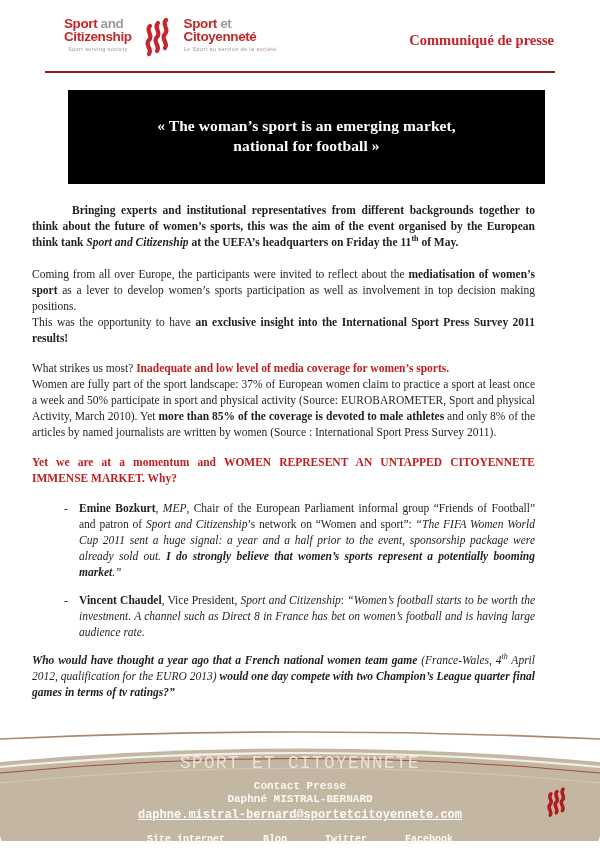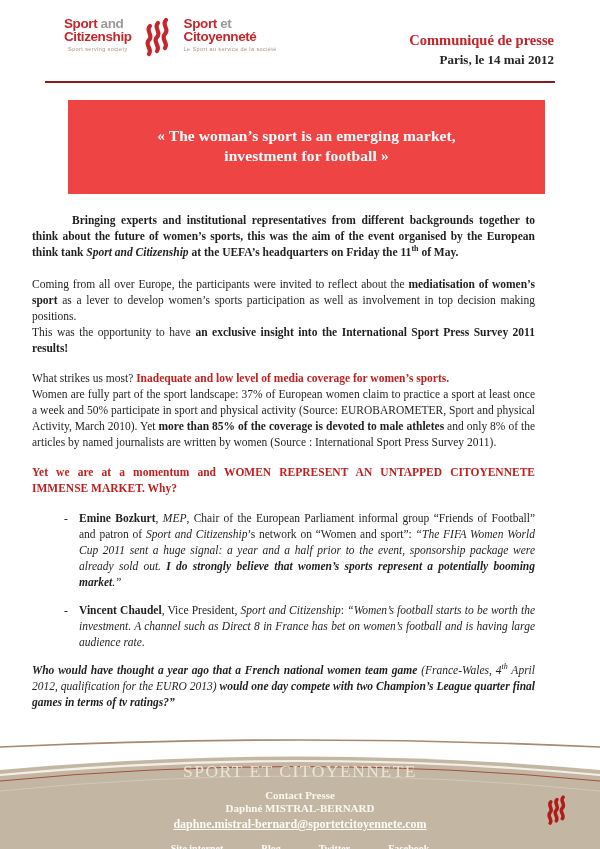--- a/index.html
+++ b/index.html
@@ -10,6 +10,7 @@
     font-family: "Liberation Serif", serif;
     overflow: hidden;
     box-sizing: border-box;
+    border-radius: 15px;
   }
   
   .header { display:flex; align-items:flex-start; padding: 18px 46px 0 64px; }

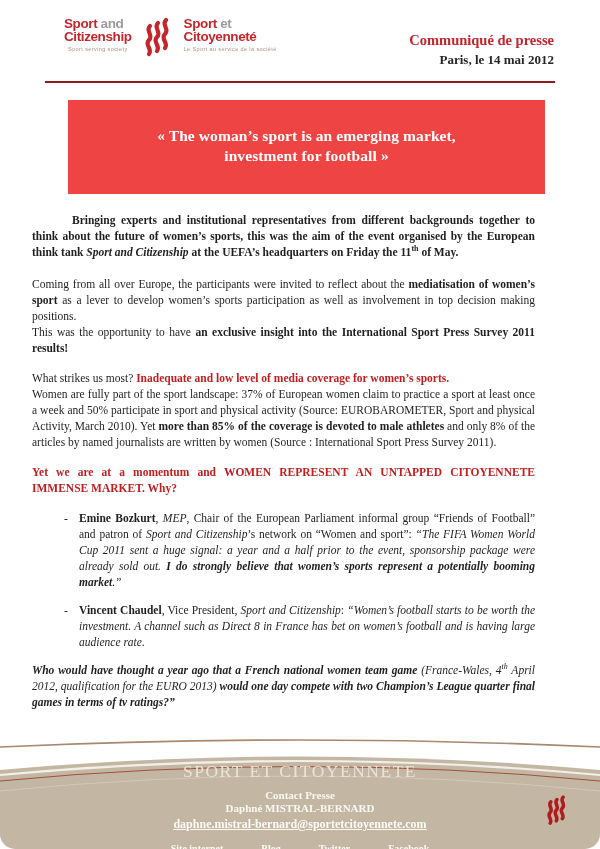--- a/index.html
+++ b/index.html
@@ -92,7 +92,6 @@
     </div>
     <div class="press-block">
       <div class="press-label">Communiqué de presse</div>
-      <div class="dateline">Paris, le 14 mai 2012</div>
     </div>
   </div>
 

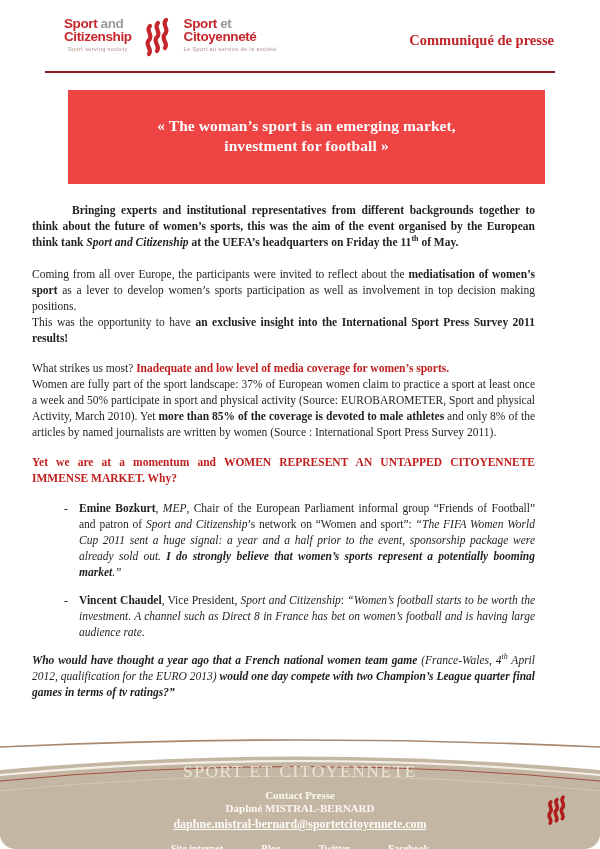--- a/index.html
+++ b/index.html
@@ -27,7 +27,7 @@
   
   .title-box {
     margin:17px 55px 16px 68px;
-    background:#ef4444;
+    background:#000000;
     color:#ffffff;
     text-align:center;
     padding:26px 22px 28px 22px;

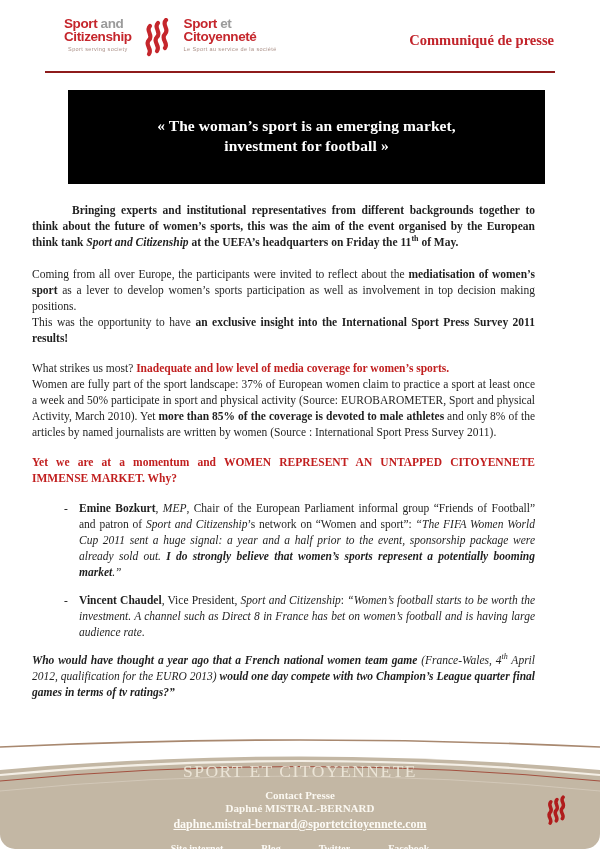--- a/index.html
+++ b/index.html
@@ -100,7 +100,7 @@
   <div class="title-box">
     <div class="t1">
       <span>« The woman’s sport is an emerging market,</span><br>
-      <span>investment for football »</span>
+      <span>national for football »</span>
     </div>
   </div>
 

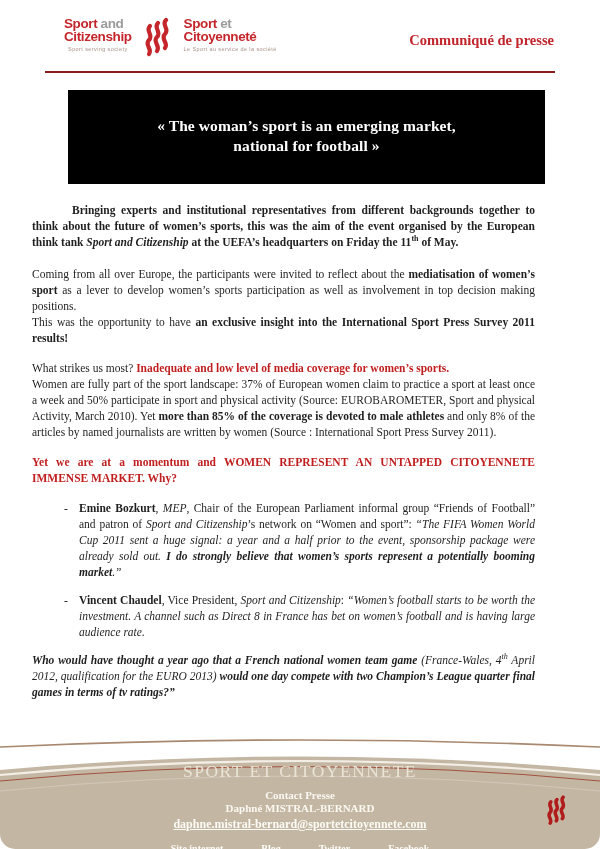--- a/index.html
+++ b/index.html
@@ -56,7 +56,7 @@
   .bullet .btxt { flex:1; text-align:justify; }
   .p-quote { margin-left:47px; margin-bottom:0 !important; }
   
-  .footer { position:absolute; left:0; bottom:0; width:600px; height:114px; }
+  .footer { position:absolute; left:0; bottom:8px; width:600px; height:114px;font-family:Liberation Mono, monospace; }
   .footer svg.bg { position:absolute; left:0; top:0; }
   .footer-text { position:absolute; top:26px; left:0; width:100%; text-align:center; }
   .org { font-size:17.5px; color:#ebe4d6; letter-spacing:1.5px; }

